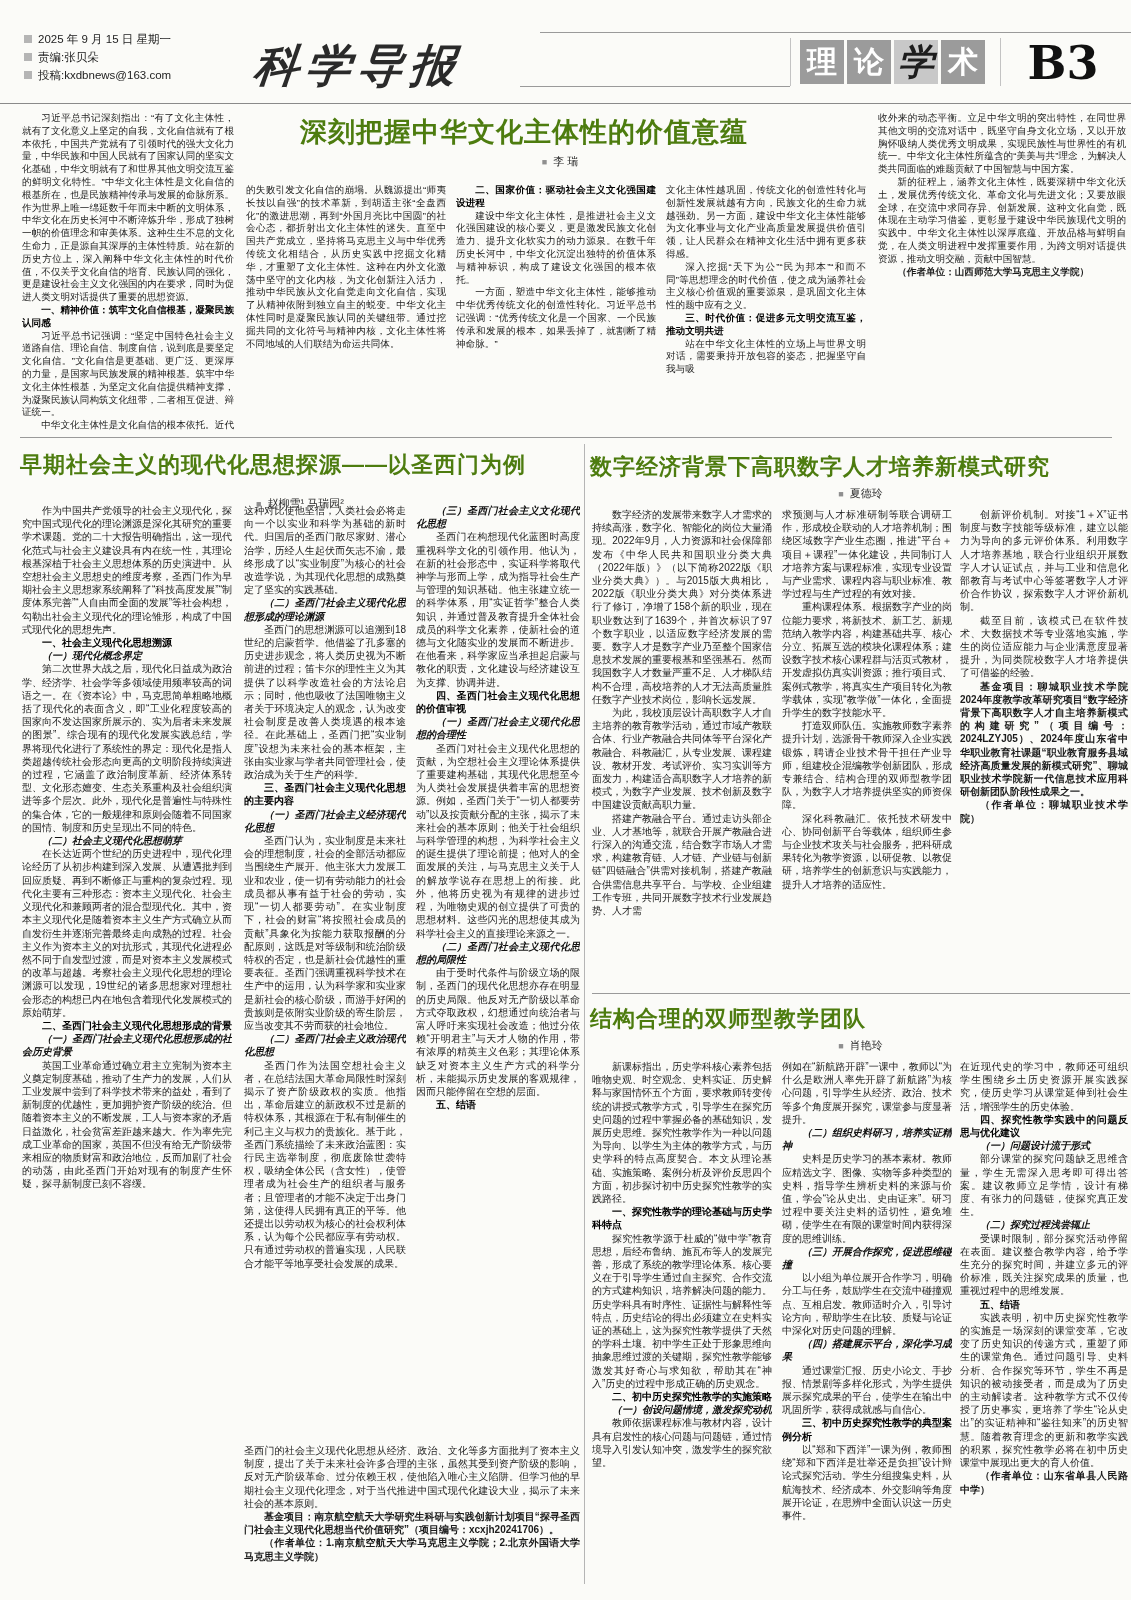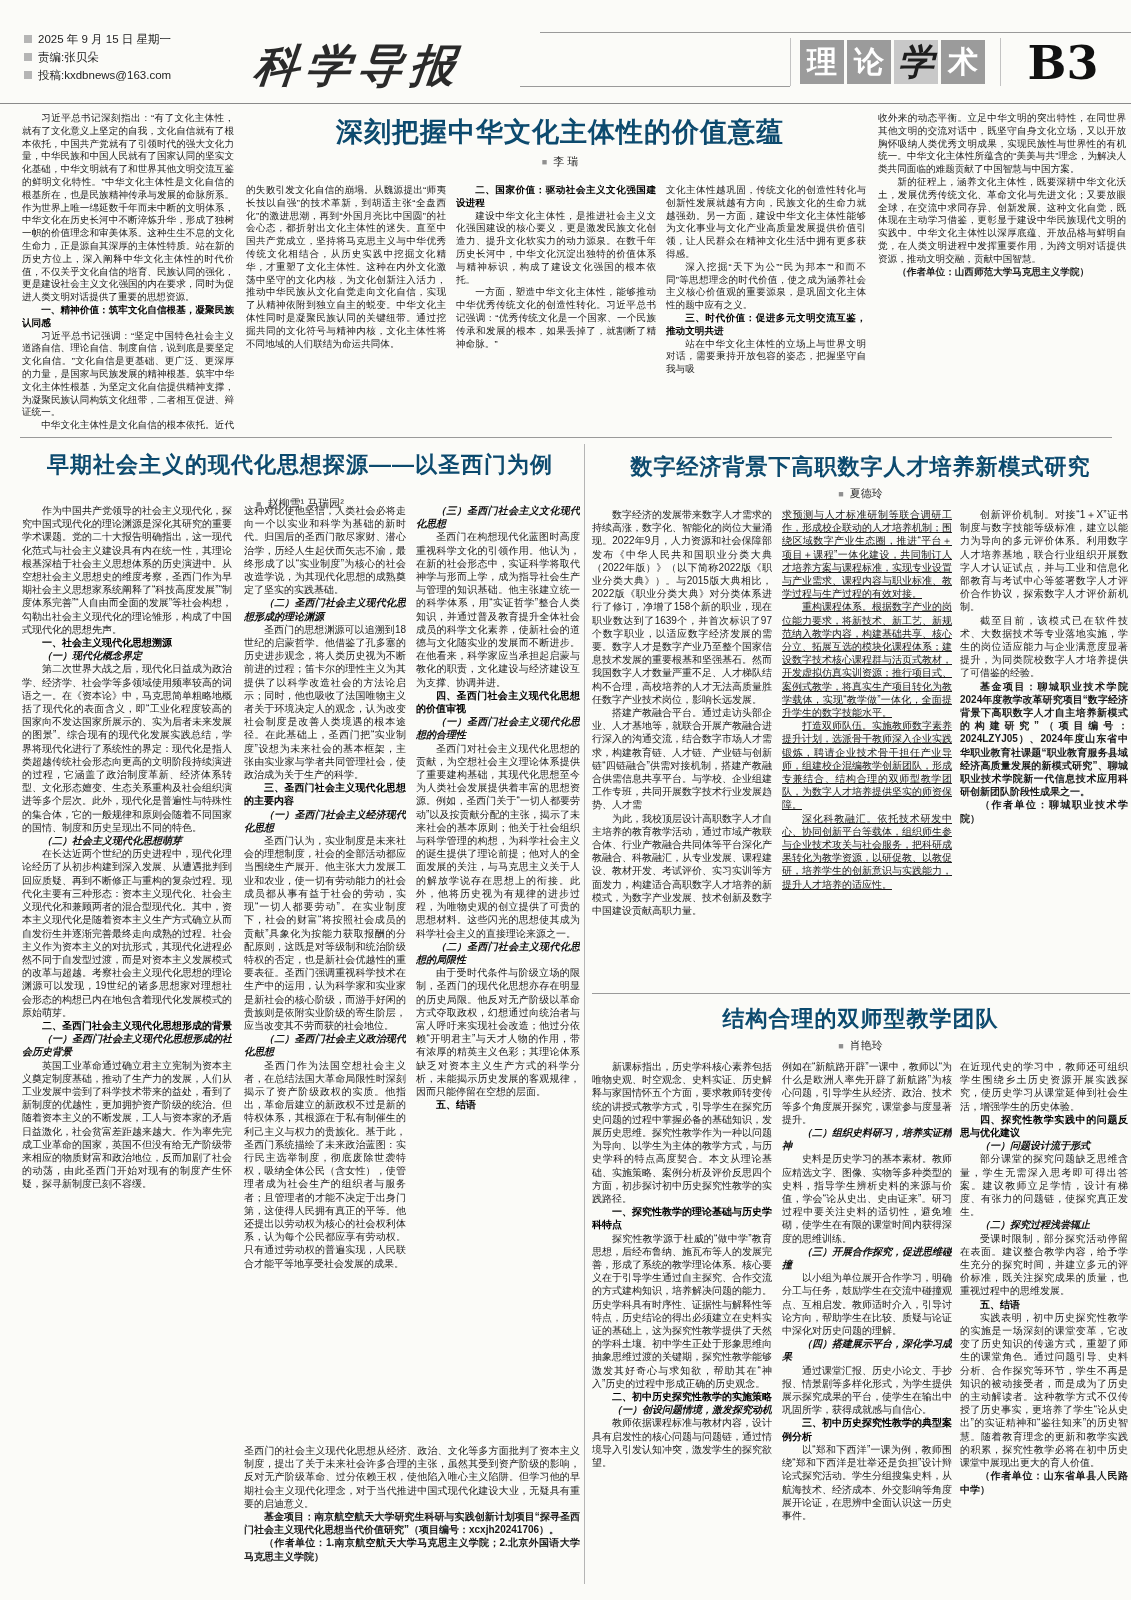--- a/index.html
+++ b/index.html
@@ -21,7 +21,7 @@
   .pageno{position:absolute;left:1008px;top:36px;width:110px;text-align:center;
           font-family:"DejaVu Serif",serif;font-weight:bold;font-size:46px;color:#111;}
   
-  .headline{position:absolute;text-align:center;font-weight:bold;color:#0c4a6e;letter-spacing:1px;}
+  .headline{position:absolute;font-weight:bold;color:#4d7c0f;letter-spacing:1px;}
   .byline{position:absolute;text-align:center;font-size:11px;color:#2d2d2d;}
   .byline .mk{color:#8f8f8f;font-size:9px;margin-right:6px;}
   .col{position:absolute;overflow:hidden;text-align:justify;}

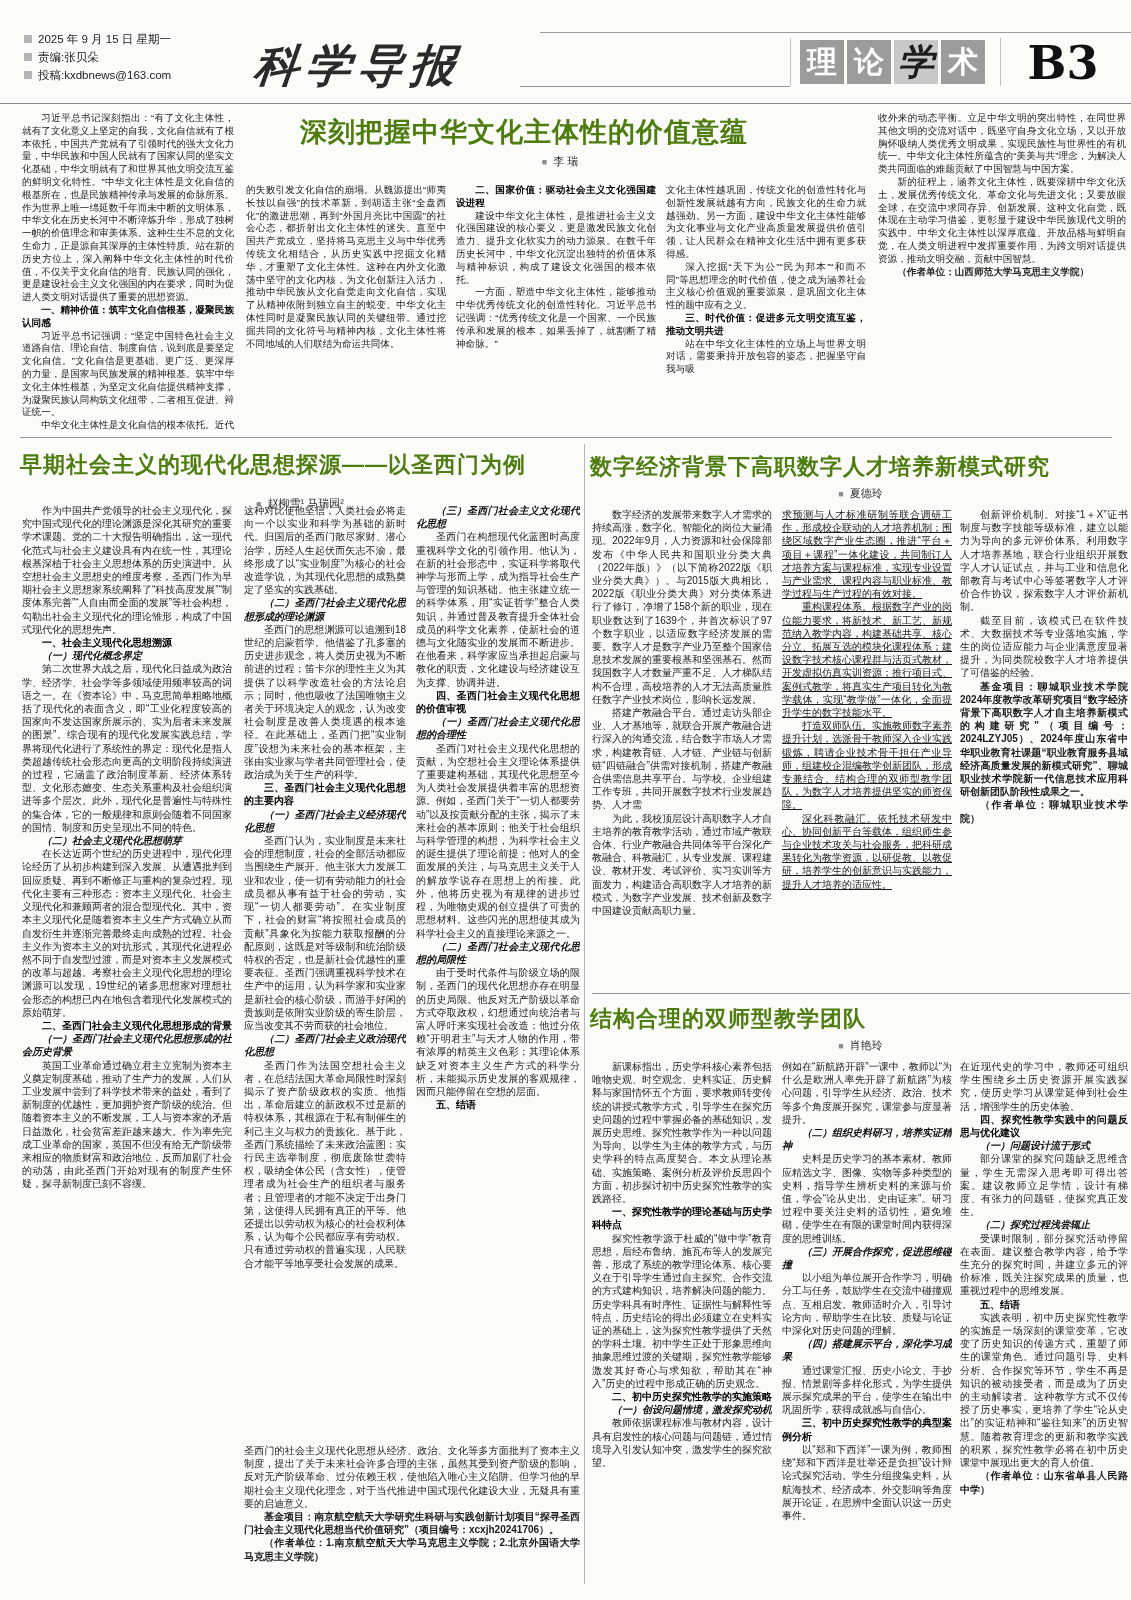--- a/index.html
+++ b/index.html
@@ -154,7 +154,7 @@
       <p class="blk body">搭建产教融合平台。通过走访头部企业、人才基地等，就联合开展产教融合进行深入的沟通交流，结合数字市场人才需求，构建教育链、人才链、产业链与创新链“四链融合”供需对接机制，搭建产教融合供需信息共享平台。与学校、企业组建工作专班，共同开展数字技术行业发展趋势、人才需</p>
       <p class="blk body">为此，我校顶层设计高职数字人才自主培养的教育教学活动，通过市域产教联合体、行业产教融合共同体等平台深化产教融合、科教融汇，从专业发展、课程建设、教材开发、考试评价、实习实训等方面发力，构建适合高职数字人才培养的新模式，为数字产业发展、技术创新及数字中国建设贡献高职力量。</p>
     </div>
-  <div class="col" style="left:782px;top:508px;width:170px;height:478px;text-decoration:underline;">
+  <div class="col" style="left:782px;top:508px;width:170px;height:478px;">
       <p class="blk plain">求预测与人才标准研制等联合调研工作，形成校企联动的人才培养机制；围绕区域数字产业生态圈，推进“平台＋项目＋课程”一体化建设，共同制订人才培养方案与课程标准，实现专业设置与产业需求、课程内容与职业标准、教学过程与生产过程的有效对接。</p>
       <p class="blk body">重构课程体系。根据数字产业的岗位能力要求，将新技术、新工艺、新规范纳入教学内容，构建基础共享、核心分立、拓展互选的模块化课程体系；建设数字技术核心课程群与活页式教材，开发虚拟仿真实训资源；推行项目式、案例式教学，将真实生产项目转化为教学载体，实现“教学做”一体化，全面提升学生的数字技能水平。</p>
       <p class="blk body">打造双师队伍。实施教师数字素养提升计划，选派骨干教师深入企业实践锻炼，聘请企业技术骨干担任产业导师，组建校企混编教学创新团队，形成专兼结合、结构合理的双师型教学团队，为数字人才培养提供坚实的师资保障。</p>

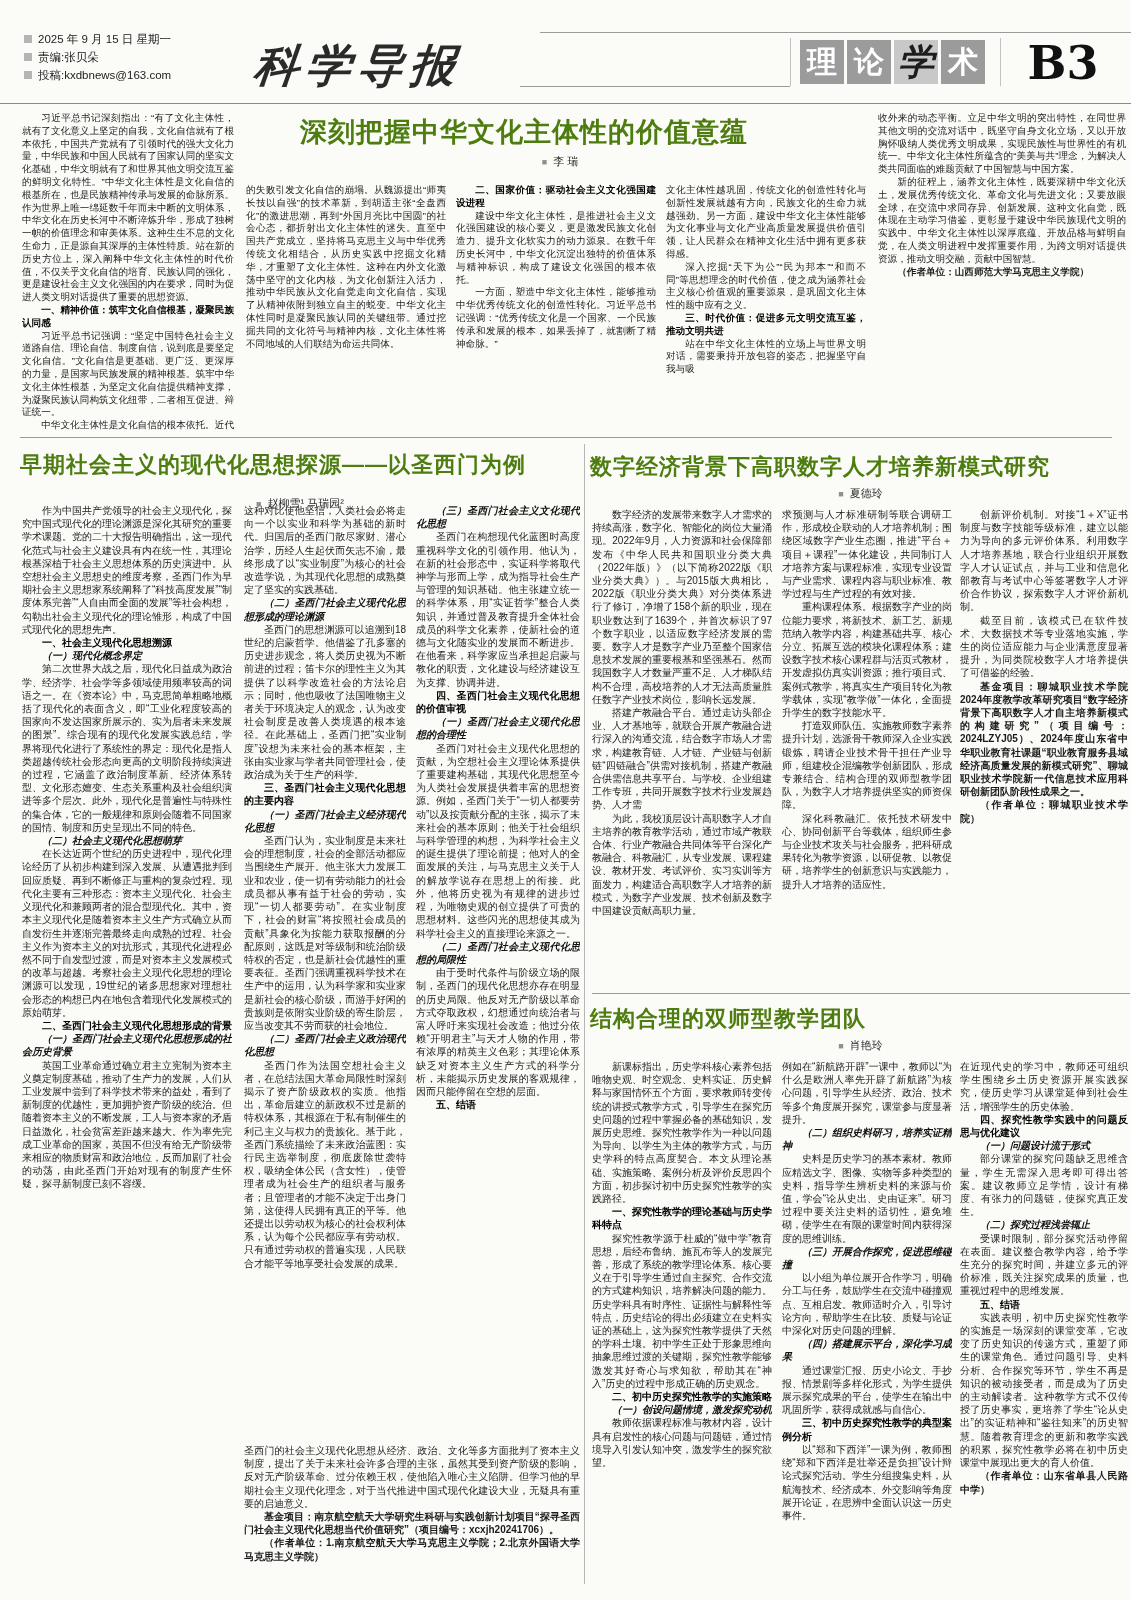--- a/index.html
+++ b/index.html
@@ -151,8 +151,8 @@
   </div>
   <div class="col" style="left:592px;top:508px;width:180px;height:478px;">
       <p class="blk lead">数字经济的发展带来数字人才需求的持续高涨，数字化、智能化的岗位大量涌现。2022年9月，人力资源和社会保障部发布《中华人民共和国职业分类大典（2022年版）》（以下简称2022版《职业分类大典》）。与2015版大典相比，2022版《职业分类大典》对分类体系进行了修订，净增了158个新的职业，现在职业数达到了1639个，并首次标识了97个数字职业，以适应数字经济发展的需要。数字人才是数字产业乃至整个国家信息技术发展的重要根基和坚强基石。然而我国数字人才数量严重不足、人才梯队结构不合理，高校培养的人才无法高质量胜任数字产业技术岗位，影响长远发展。</p>
+      <p class="blk body">为此，我校顶层设计高职数字人才自主培养的教育教学活动，通过市域产教联合体、行业产教融合共同体等平台深化产教融合、科教融汇，从专业发展、课程建设、教材开发、考试评价、实习实训等方面发力，构建适合高职数字人才培养的新模式，为数字产业发展、技术创新及数字中国建设贡献高职力量。</p>
       <p class="blk body">搭建产教融合平台。通过走访头部企业、人才基地等，就联合开展产教融合进行深入的沟通交流，结合数字市场人才需求，构建教育链、人才链、产业链与创新链“四链融合”供需对接机制，搭建产教融合供需信息共享平台。与学校、企业组建工作专班，共同开展数字技术行业发展趋势、人才需</p>
-      <p class="blk body">为此，我校顶层设计高职数字人才自主培养的教育教学活动，通过市域产教联合体、行业产教融合共同体等平台深化产教融合、科教融汇，从专业发展、课程建设、教材开发、考试评价、实习实训等方面发力，构建适合高职数字人才培养的新模式，为数字产业发展、技术创新及数字中国建设贡献高职力量。</p>
     </div>
   <div class="col" style="left:782px;top:508px;width:170px;height:478px;">
       <p class="blk plain">求预测与人才标准研制等联合调研工作，形成校企联动的人才培养机制；围绕区域数字产业生态圈，推进“平台＋项目＋课程”一体化建设，共同制订人才培养方案与课程标准，实现专业设置与产业需求、课程内容与职业标准、教学过程与生产过程的有效对接。</p>

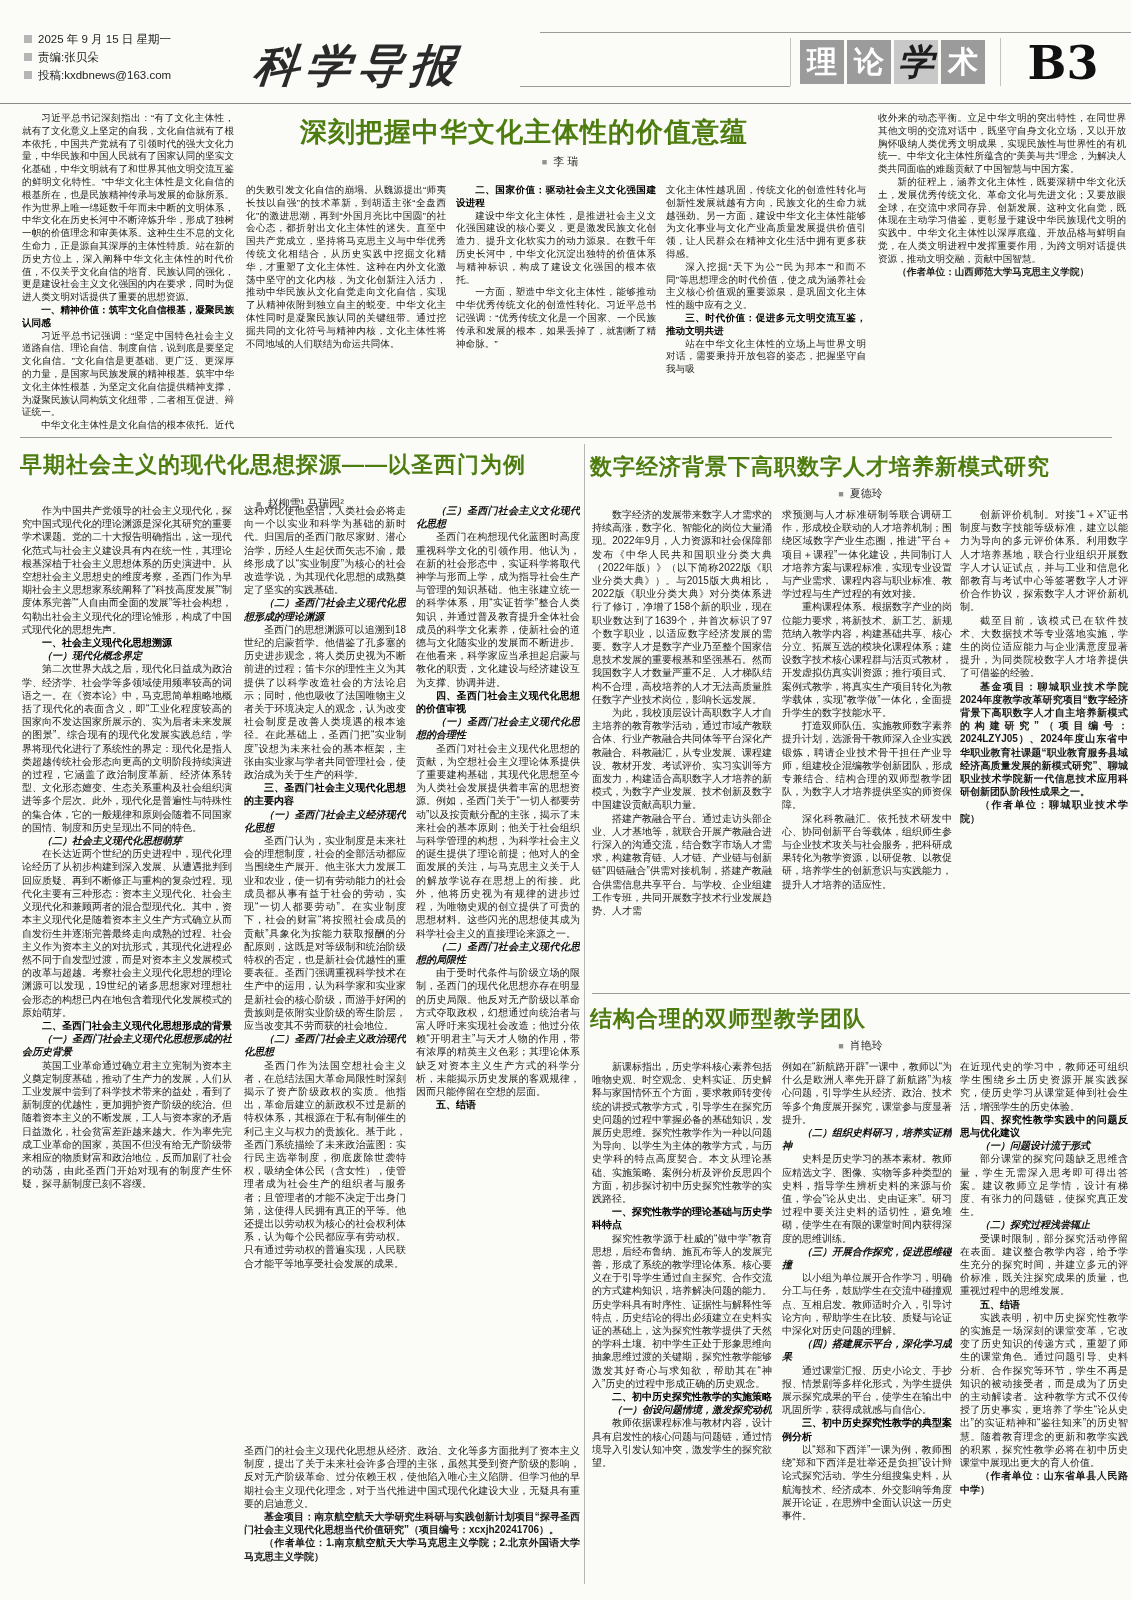--- a/index.html
+++ b/index.html
@@ -140,7 +140,7 @@
       <p class="blk h1">五、结语</p>
     </div>
   <div class="col" style="left:244px;top:1444px;width:336px;height:138px;">
-      <p class="blk plain">圣西门的社会主义现代化思想从经济、政治、文化等多方面批判了资本主义制度，提出了关于未来社会许多合理的主张，虽然其受到资产阶级的影响，反对无产阶级革命、过分依赖王权，使他陷入唯心主义陷阱。但学习他的早期社会主义现代化理念，对于当代推进中国式现代化建设大业，无疑具有重要的启迪意义。</p>
+      <p class="blk plain">圣西门的社会主义现代化思想从经济、政治、文化等多方面批判了资本主义制度，提出了关于未来社会许多合理的主张，虽然其受到资产阶级的影响，反对无产阶级革命、过分依赖王权，使他陷入唯心主义陷阱。但学习他的早期社会主义现代化理念，对于当代推进中国式现代化建设大业，揭示了未来社会的基本原则。</p>
       <p class="blk fund">基金项目：南京航空航天大学研究生科研与实践创新计划项目“探寻圣西门社会主义现代化思想当代价值研究”（项目编号：xcxjh20241706）。</p>
       <p class="blk attr">（作者单位：1.南京航空航天大学马克思主义学院；2.北京外国语大学马克思主义学院）</p>
     </div>

